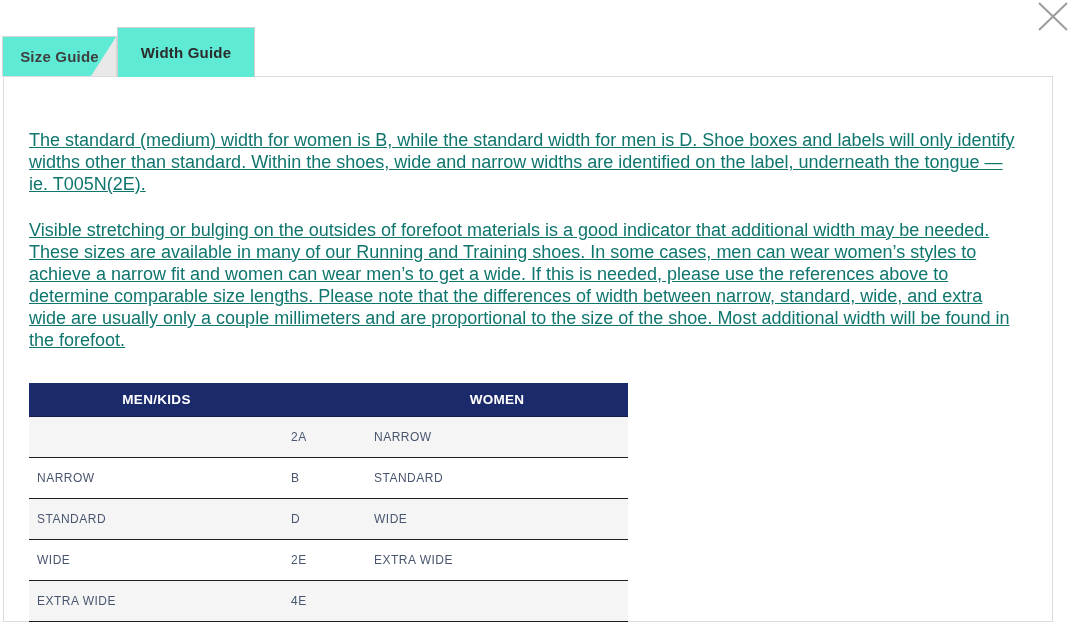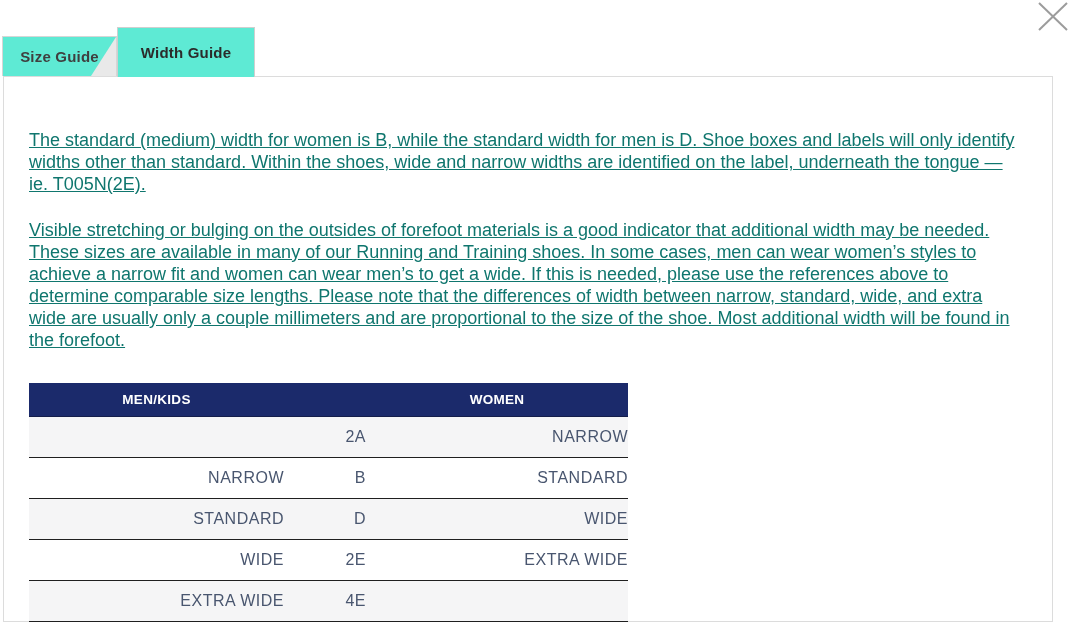--- a/index.html
+++ b/index.html
@@ -43,8 +43,8 @@
   .width-table thead th { background:#1b2a6b; color:#ffffff; font-weight:bold;
                  font-size:13.5px; letter-spacing:0.3px; height:33px;
                  border-bottom:1px solid #141d4a; }
-  .width-table tbody td { height:41px; font-size:16px; letter-spacing:0.5px;
-                 color:#49566f; text-align:right; vertical-align:middle;
+  .width-table tbody td { height:41px; font-size:12px; letter-spacing:0.5px;
+                 color:#49566f; text-align:left; vertical-align:middle;
                  border-bottom:1px solid #1f1f1f; padding-left:8px; }
   .width-table tbody td.code { padding-left:7px; }
   .width-table tbody tr:nth-child(odd)  { background:#f5f5f6; }

